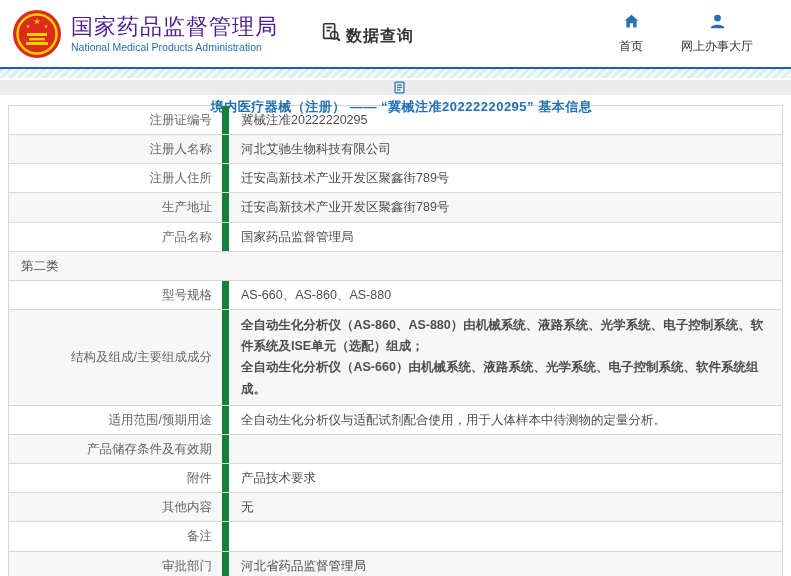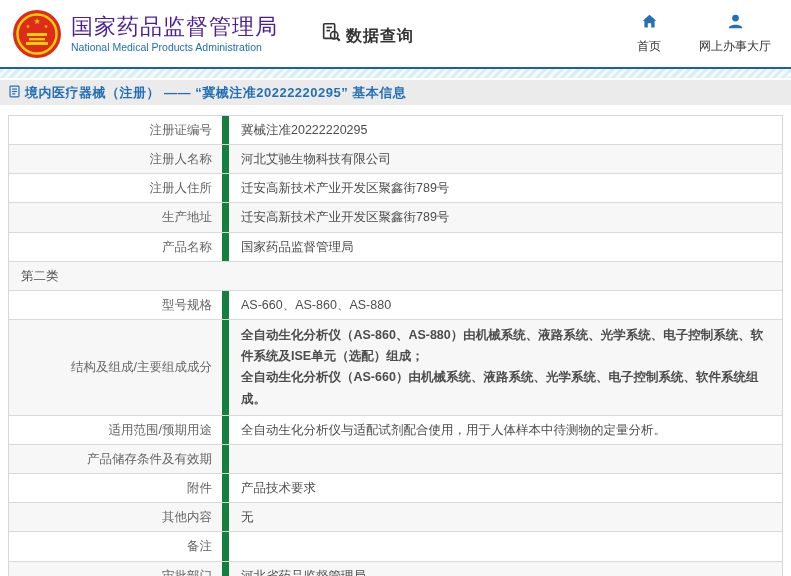--- a/index.html
+++ b/index.html
@@ -20,7 +20,7 @@
   }
   .section-link .txt { font-size: 16px; font-weight: 600; color: #333; margin-left: 4px; letter-spacing: 1px; }
   .spacer { flex: 1; }
-  .top-nav { display: flex; gap: 38px; margin-right: 6px; }
+  .top-nav { display: flex; gap: 38px; margin-right: 24px; }
   .nav-item { display: flex; flex-direction: column; align-items: center; cursor: pointer; }
   .nav-item .lbl { font-size: 12px; color: #333; margin-top: 4px; }
 

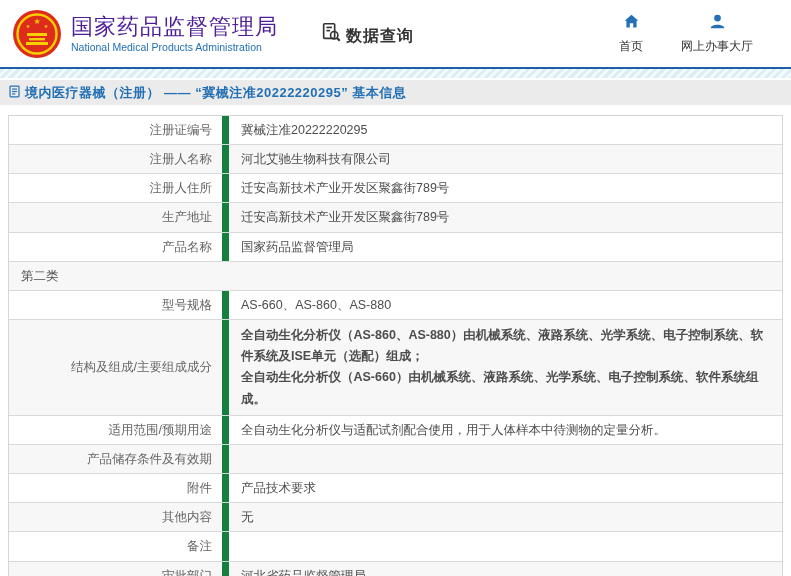--- a/index.html
+++ b/index.html
@@ -33,8 +33,8 @@
 
   
   .crumb-bar {
-    margin-top: 2px; height: 25px; background: #ebebeb;
-    display: flex; align-items: center; padding-left: 8px;
+    margin-top: 2px; height: 15px; background: #ebebeb;
+    display: flex; align-items: center; padding-left: 8px; flex-direction: column;
   }
   .crumb-bar .crumb-text {
     font-size: 13px; font-weight: 600; color: #2470b5; margin-left: 4px; letter-spacing: 0.5px;

